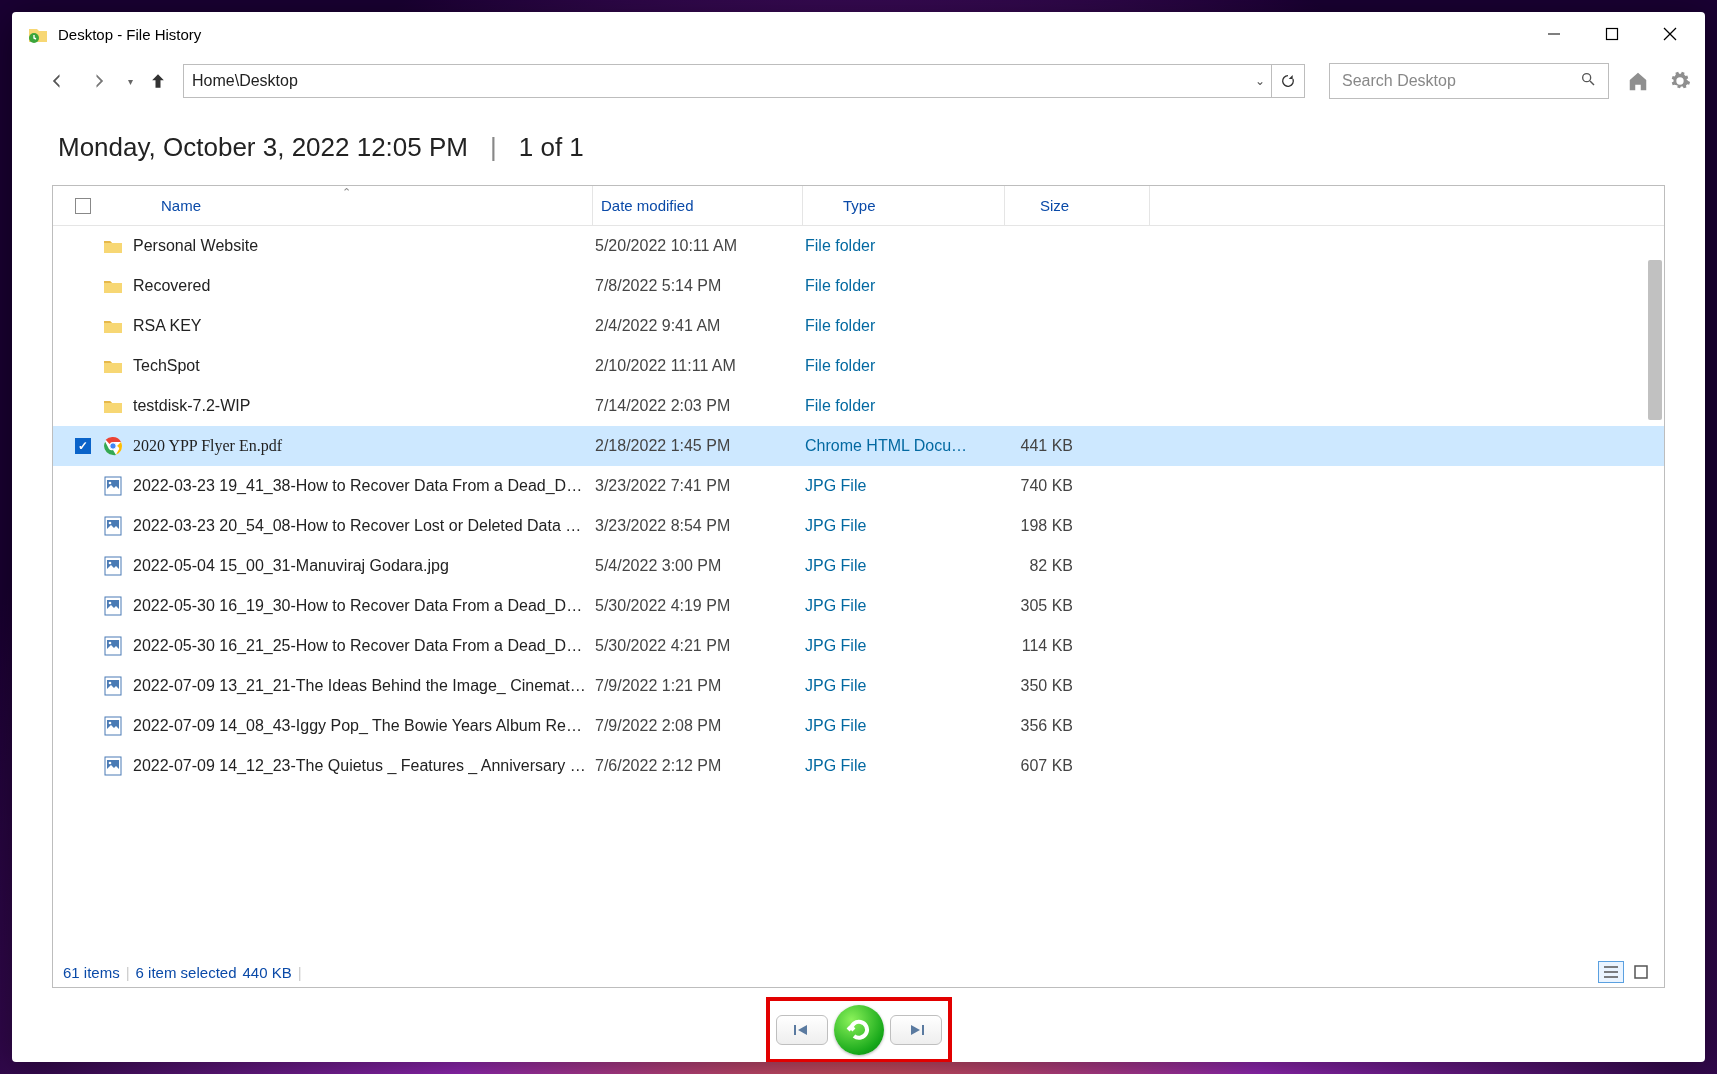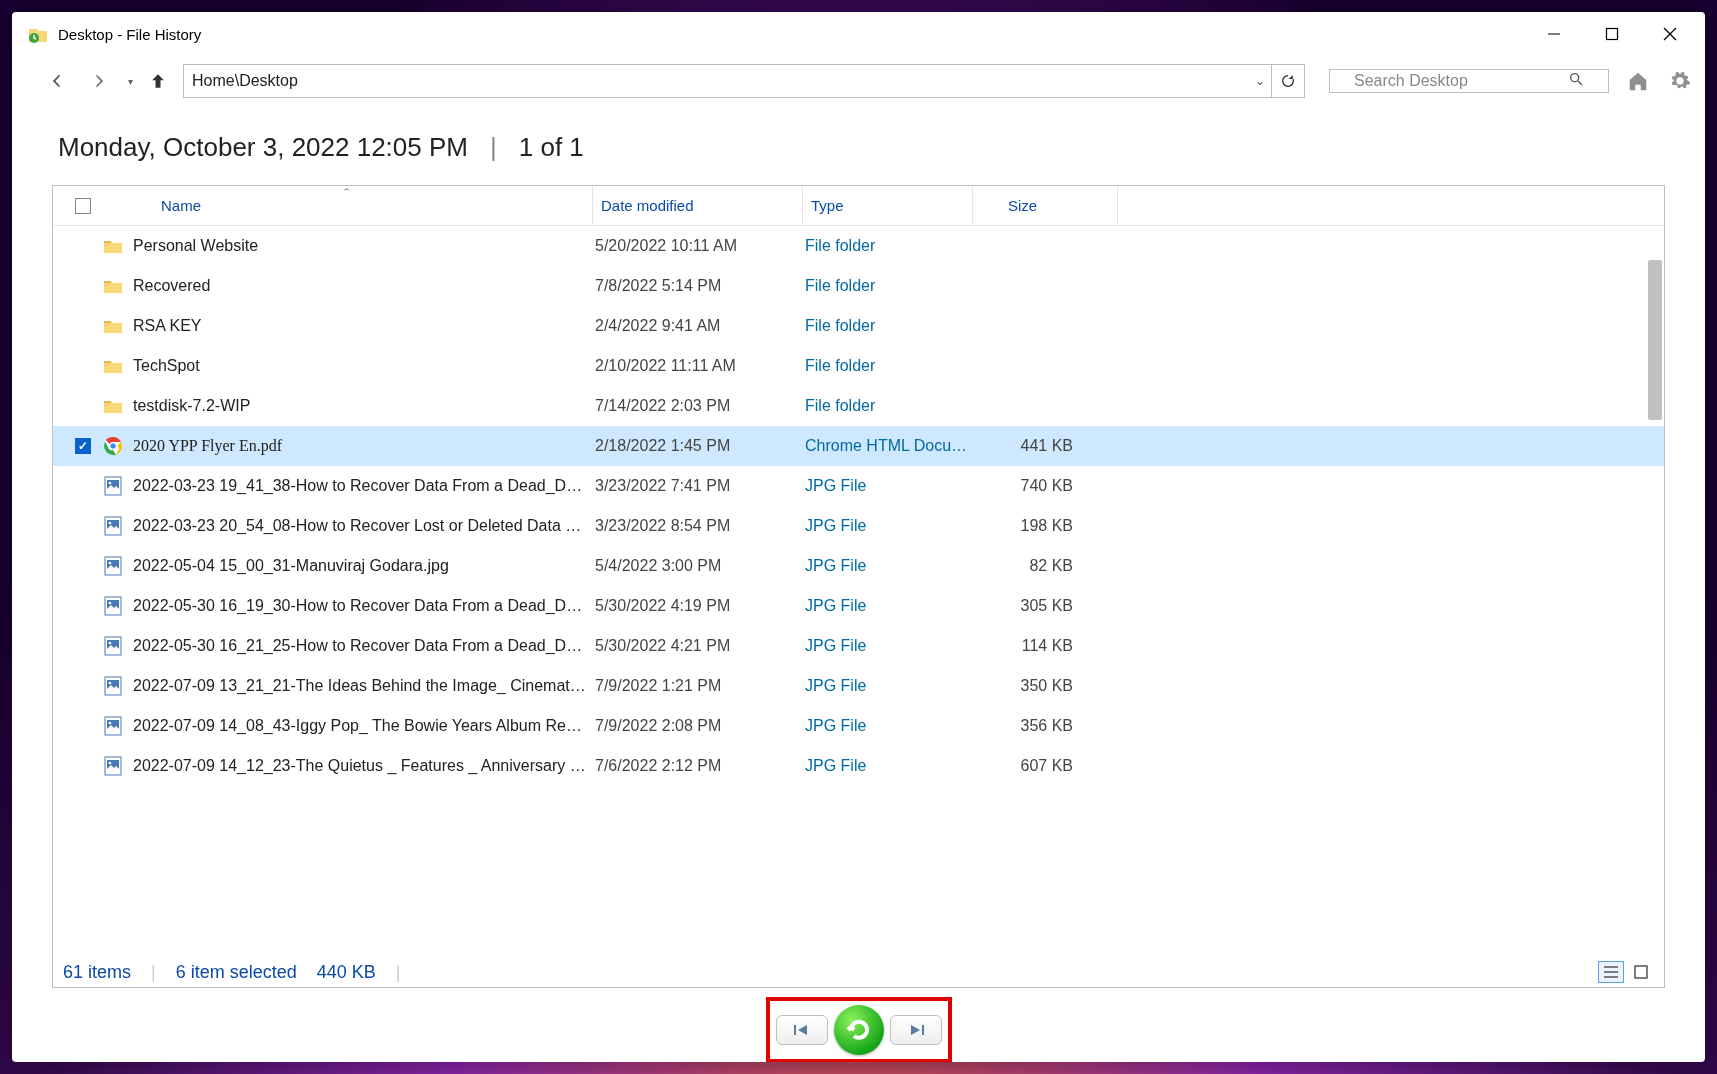--- a/index.html
+++ b/index.html
@@ -28,7 +28,7 @@
 .addr-drop { position:absolute; right:6px; top:50%; transform:translateY(-50%); font-size:12px; color:#555; }
 .refresh-btn { width: 34px; height:34px; border:1px solid #bdbdbd; margin-left:-1px; display:flex;align-items:center;justify-content:center; }
 .refresh-btn svg { width:16px;height:16px; fill:#333; }
-.search-box { width: 280px; height:24px; border:1px solid #bdbdbd; margin-left:16px; display:flex; align-items:center; padding:0 24px; font-size:16px; color:#888; justify-content: space-between;}
+.search-box { width: 280px; height:36px; border:1px solid #bdbdbd; margin-left:16px; display:flex; align-items:center; padding:0 12px; font-size:16px; color:#888; justify-content: space-between;}
 .home-ico, .gear-ico { width:26px; height:26px; margin-left:8px; display:flex;align-items:center;justify-content:center; }
 .home-ico svg, .gear-ico svg { width:22px;height:22px; fill:#8f8f8f; }
 .content { flex:1; display:flex; flex-direction:column; padding: 0 40px 10px 40px; overflow:hidden;}

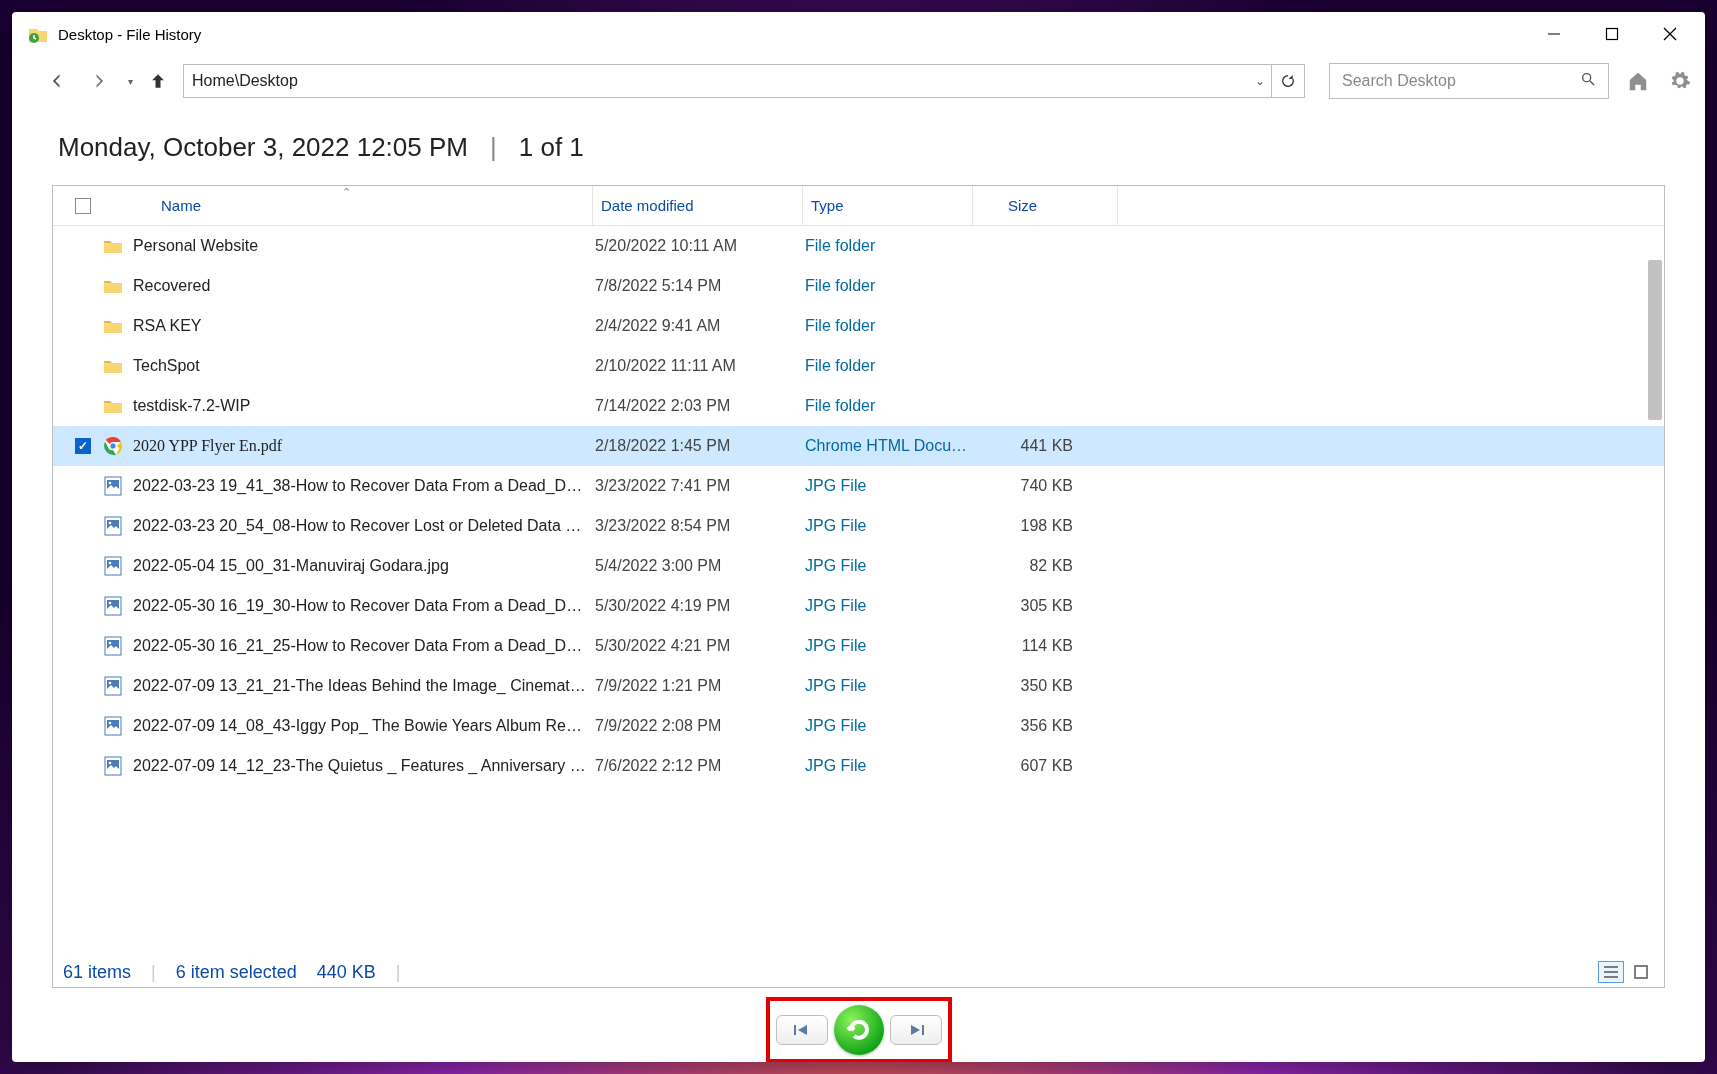--- a/index.html
+++ b/index.html
@@ -40,7 +40,7 @@
 .hcell.name { flex: 0 0 540px; padding-left: 60px; position:relative; }
 .hcell.name .sort { position:absolute; left:50%; top:0; transform:translateX(-50%); font-size:11px; color:#888; }
 .hcell.date { flex: 0 0 210px; }
-.hcell.type { flex: 0 0 170px; }
+.hcell.type { flex: 0 0 170px; margin-left: 32px; }
 .hcell.size { flex: 0 0 118px; margin-left: 27px; }
 .hcell.cb { flex:0 0 48px; padding-left:22px; border-right:none; }
 .cb-box { width:16px;height:16px;border:1.5px solid #888; }

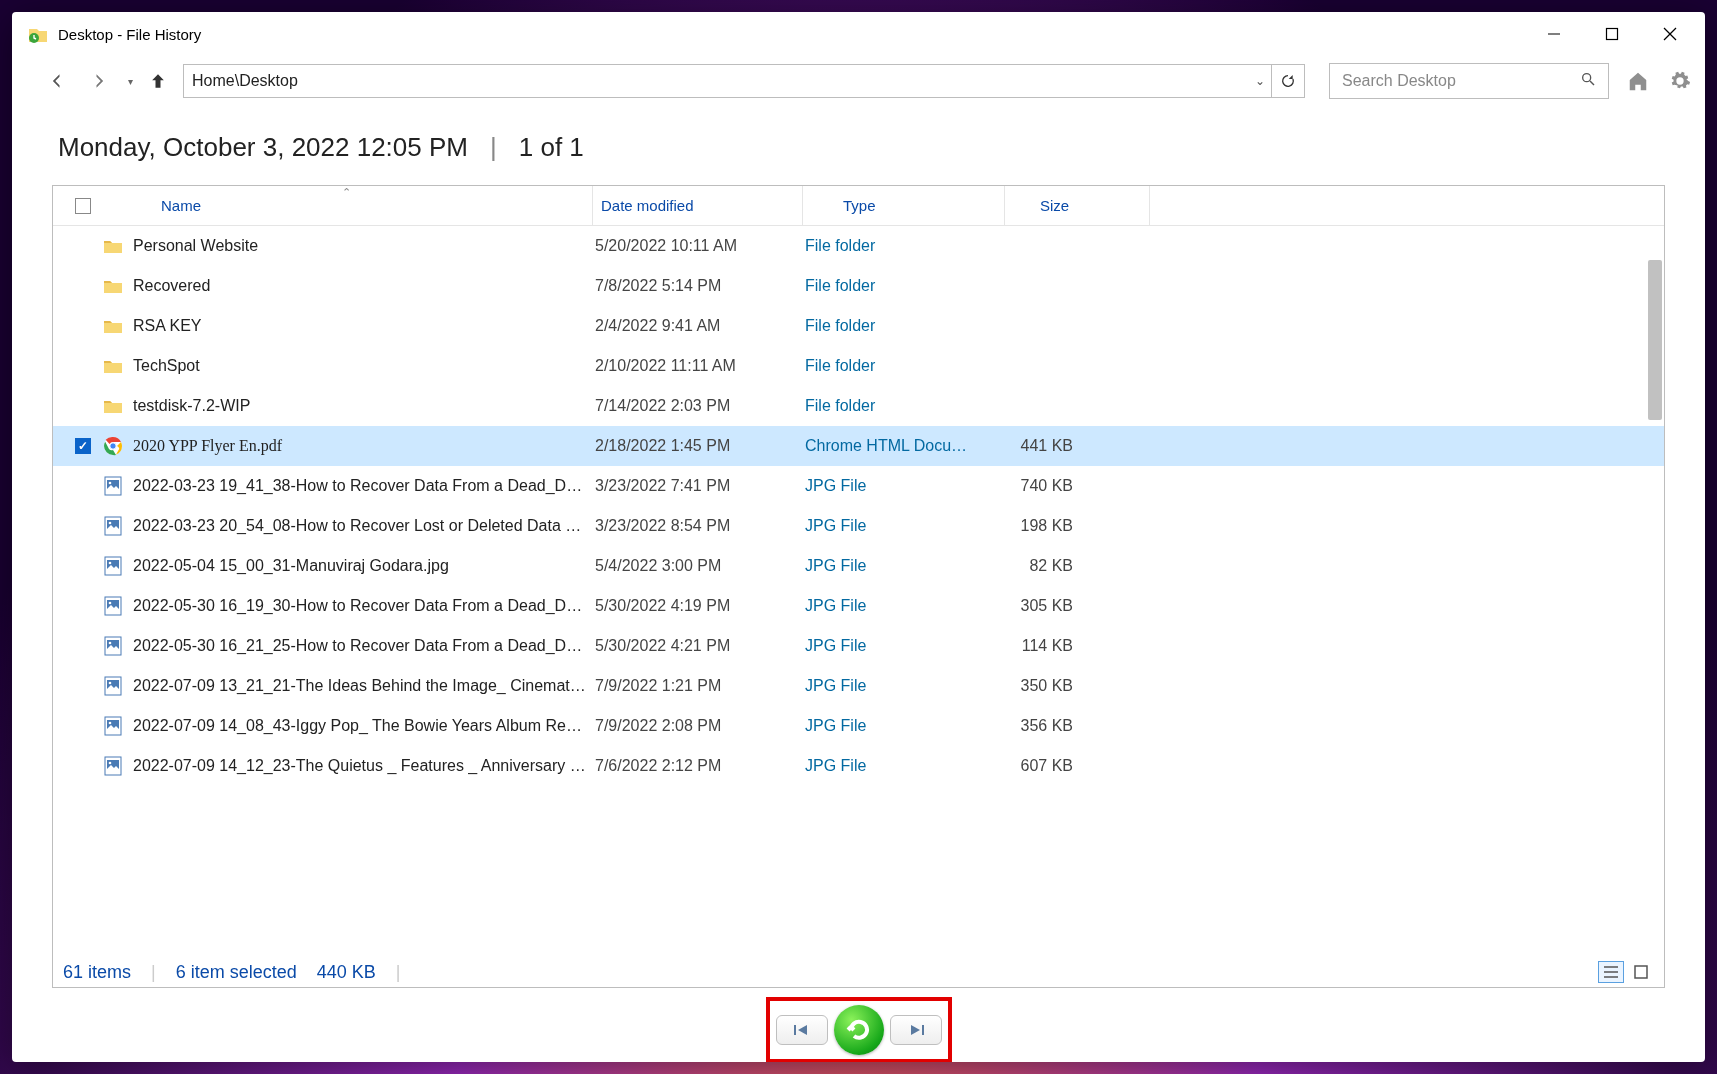--- a/index.html
+++ b/index.html
@@ -59,7 +59,7 @@
 .folder-icon { width:20px; height:16px; }
 .file-icon { width:18px; height:20px; }
 .scroll-ind { position:absolute; right:2px; top:34px; width:14px; height:160px; background:#c1c1c1; border-radius:2px;}
-.status { height:30px; display:flex; align-items:center; padding: 0 10px; font-size:18px; color:#0a4aa8; gap:20px; border-top: 0px solid #ddd;}
+.status { height:30px; display:flex; align-items:center; padding: 0 10px; font-size:15px; color:#0a4aa8; gap:6px; border-top: 0px solid #ddd;}
 .status .sdiv { color:#ccc; }
 .status .view-btns { margin-left:auto; display:flex; gap:4px; }
 .view-btn { width:26px;height:22px;border:1px solid transparent; display:flex;align-items:center;justify-content:center;}

